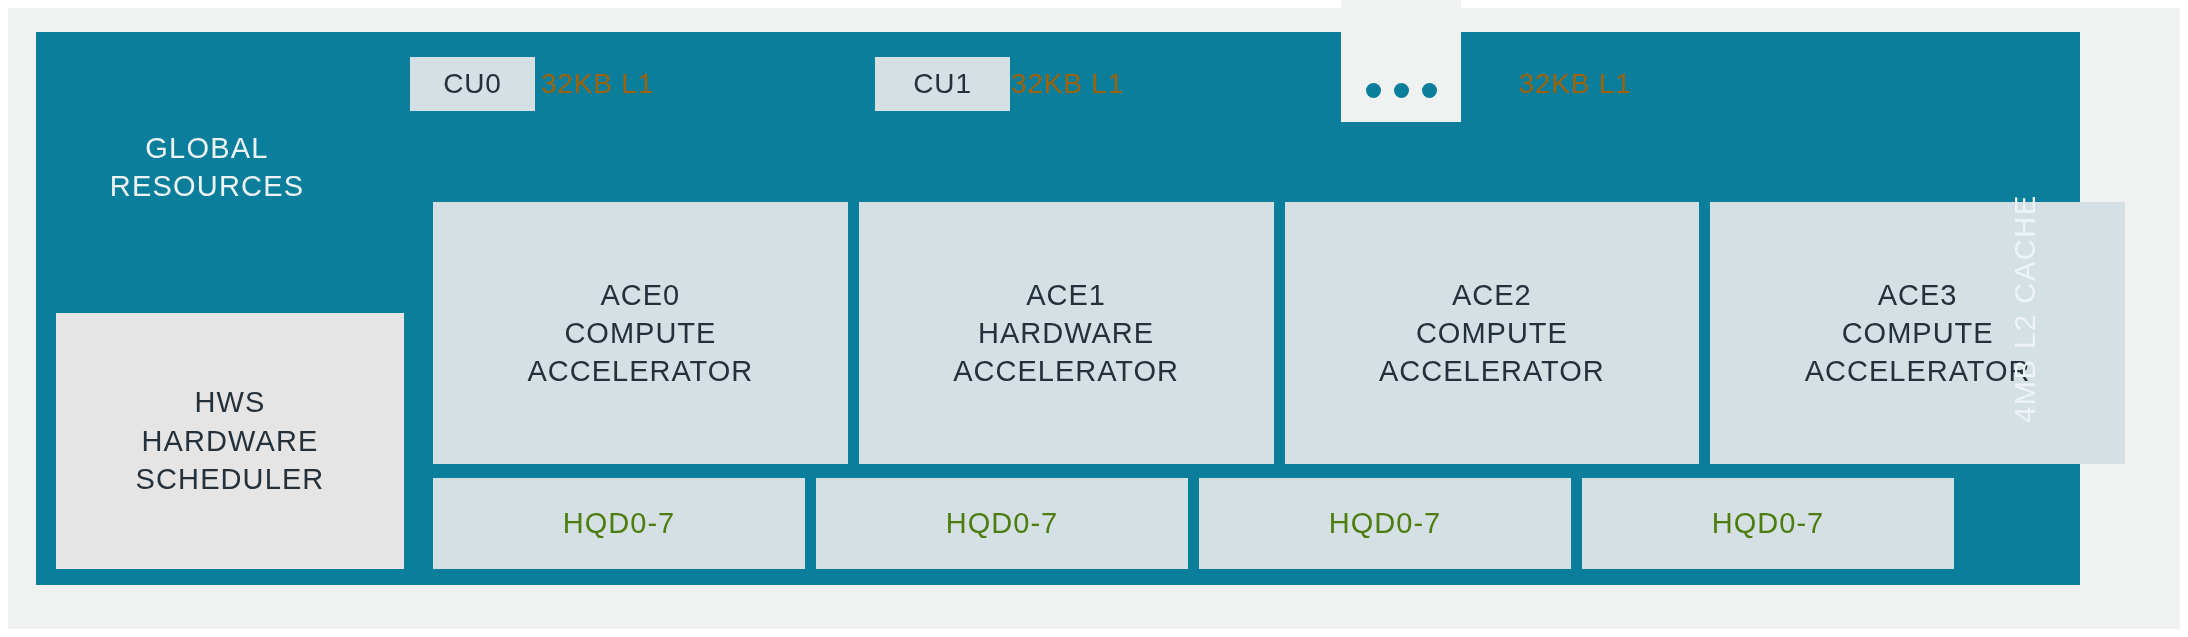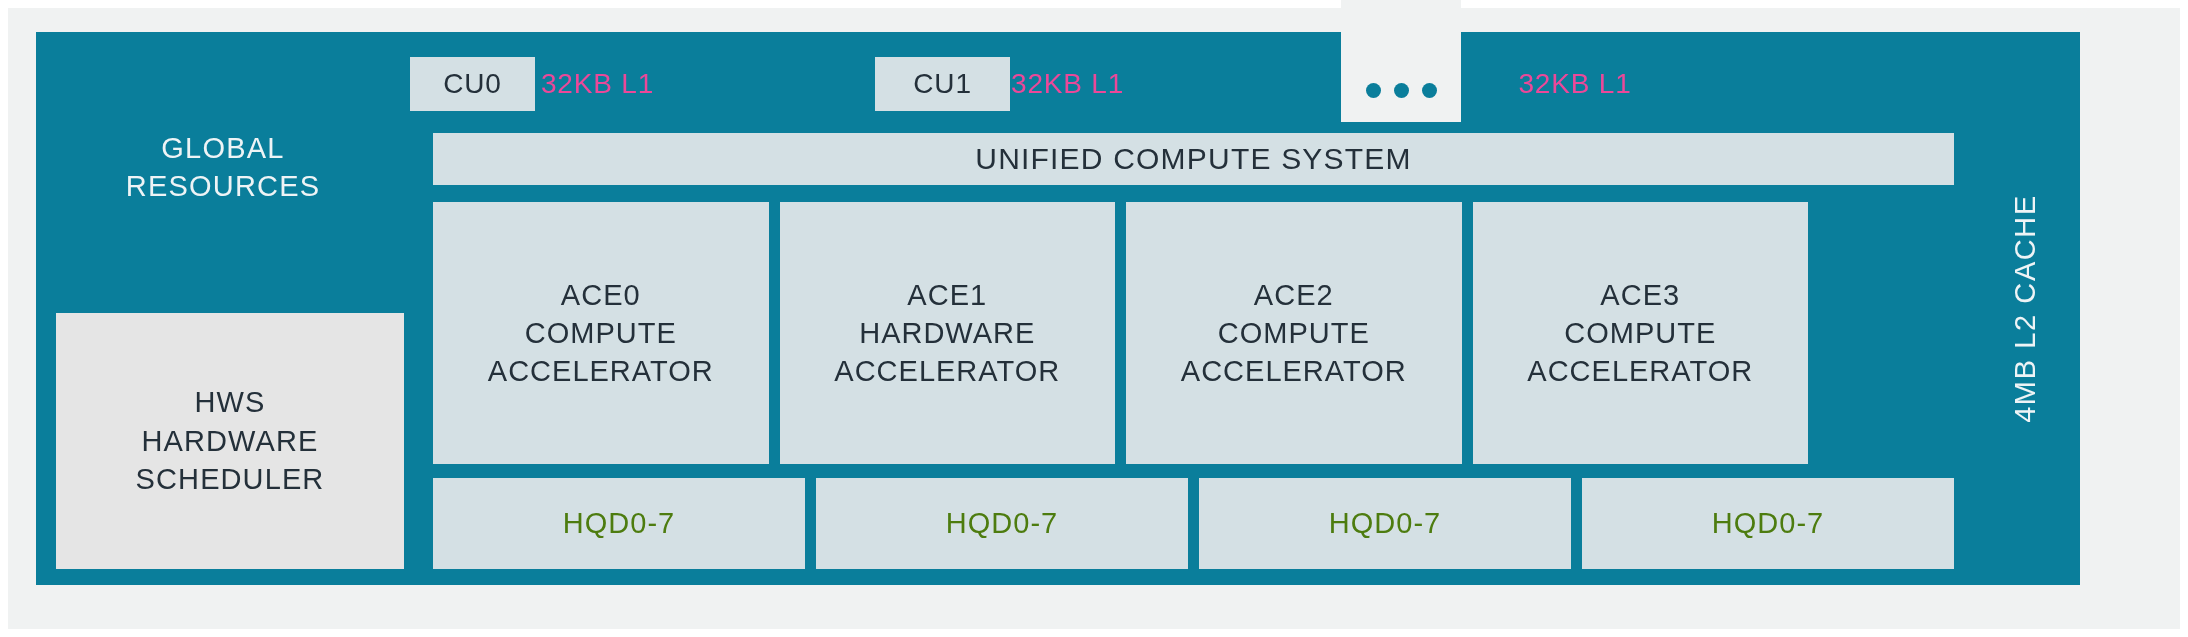--- a/index.html
+++ b/index.html
@@ -106,7 +106,7 @@
     margin-top: 14px;
   }
   .l1-label {
-    color: #ec4899;
+    color: #a16207;
     font-size: 28px;
     letter-spacing: 0.8px;
     display: flex;

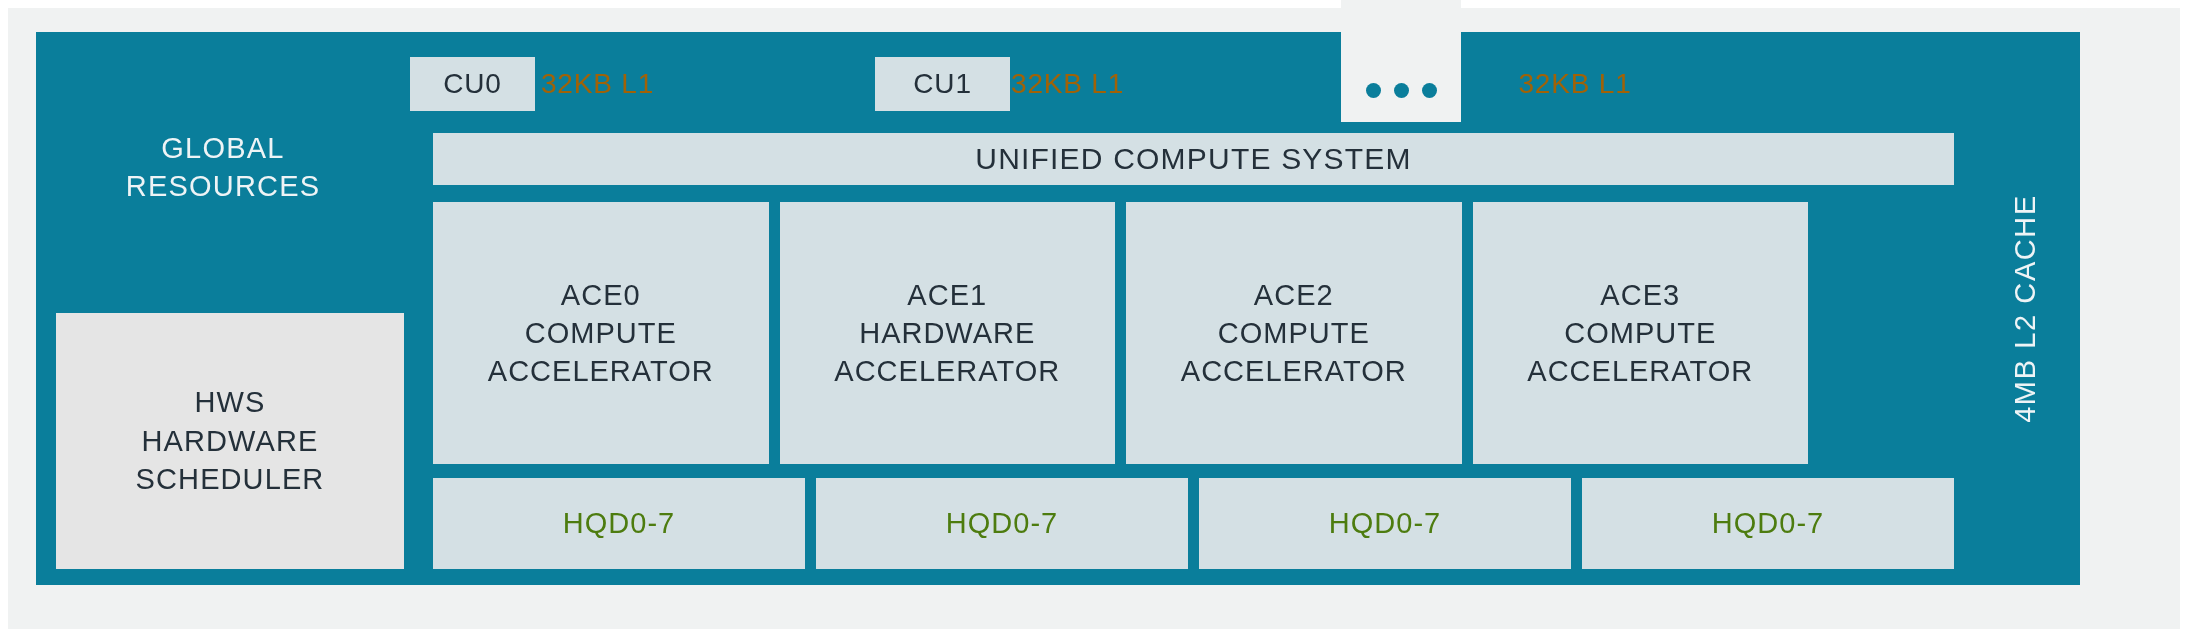--- a/index.html
+++ b/index.html
@@ -45,7 +45,7 @@
   
   .global-resources {
     position: absolute;
-    left: 36px;
+    left: 20px;
     top: 32px;
     width: 374px;
     height: 272px;

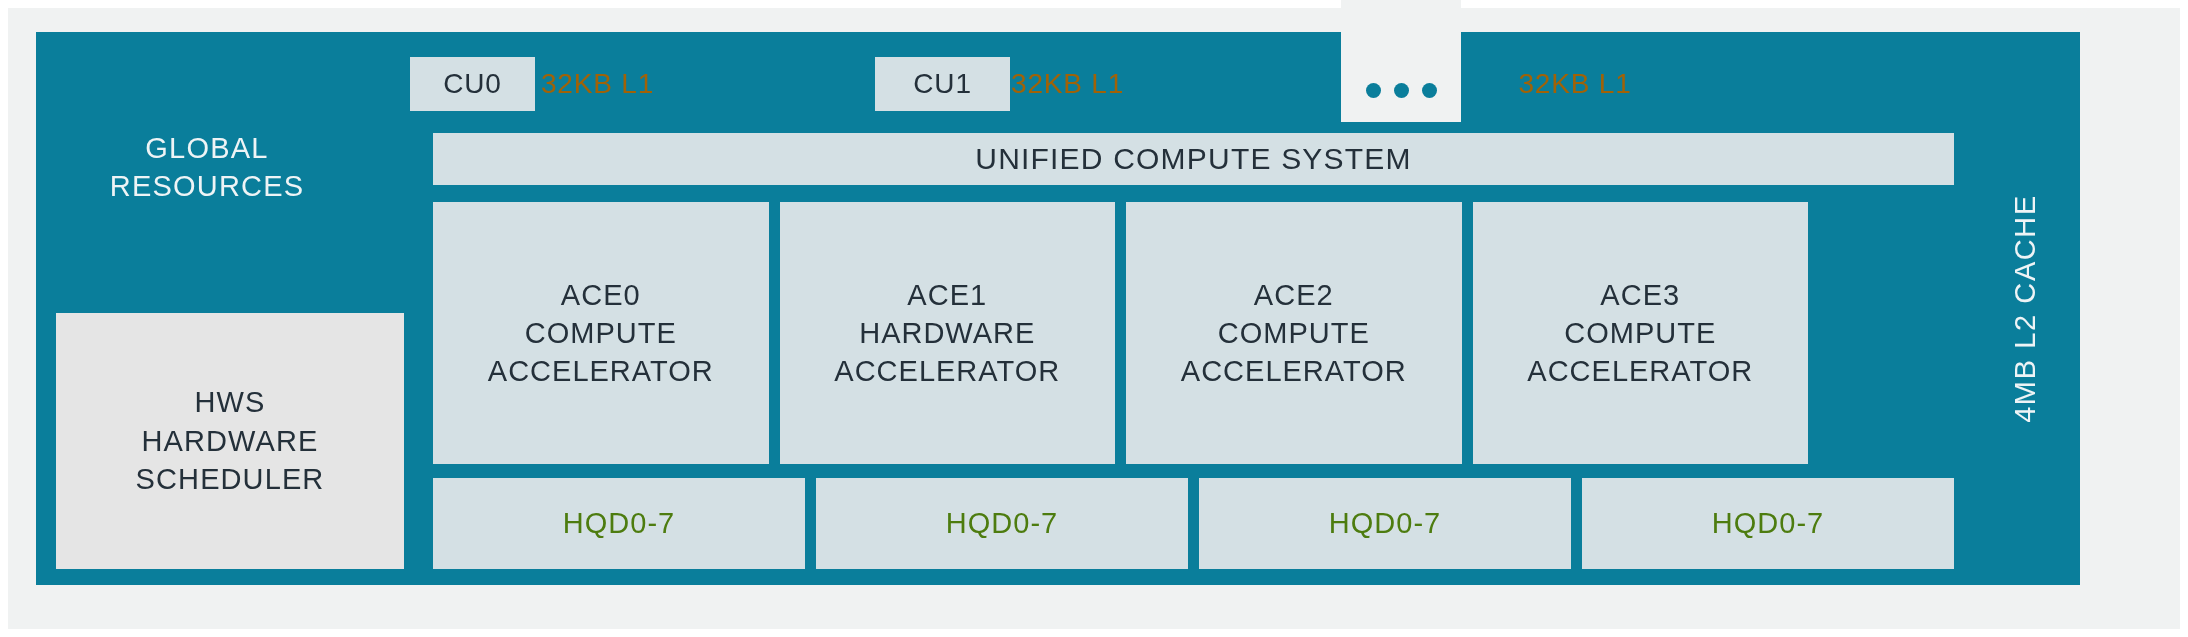--- a/index.html
+++ b/index.html
@@ -260,7 +260,6 @@
     </div>
   </div>
 
-  <div class="ucs-bar">UNIFIED COMPUTE SYSTEM</div>
 
   <div class="ace-grid">
     <div class="ace-box">ACE0

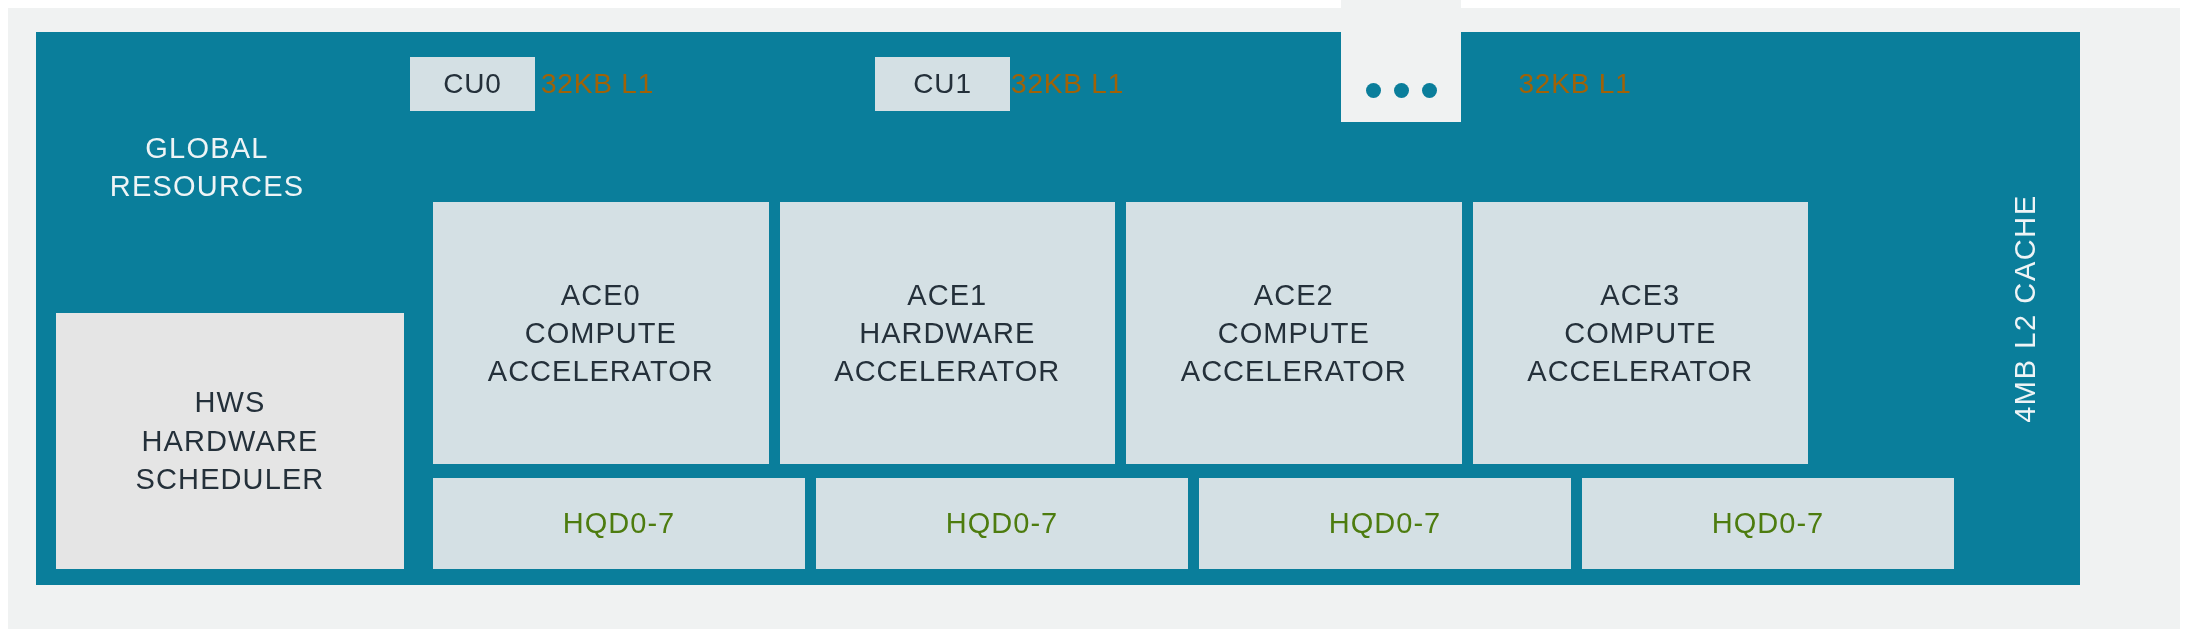--- a/index.html
+++ b/index.html
@@ -161,7 +161,7 @@
     position: absolute;
     left: 433px;
     top: 202px;
-    width: 1375px;
+    width: 1692px;
     height: 262px;
     display: flex;
     gap: 11px;

